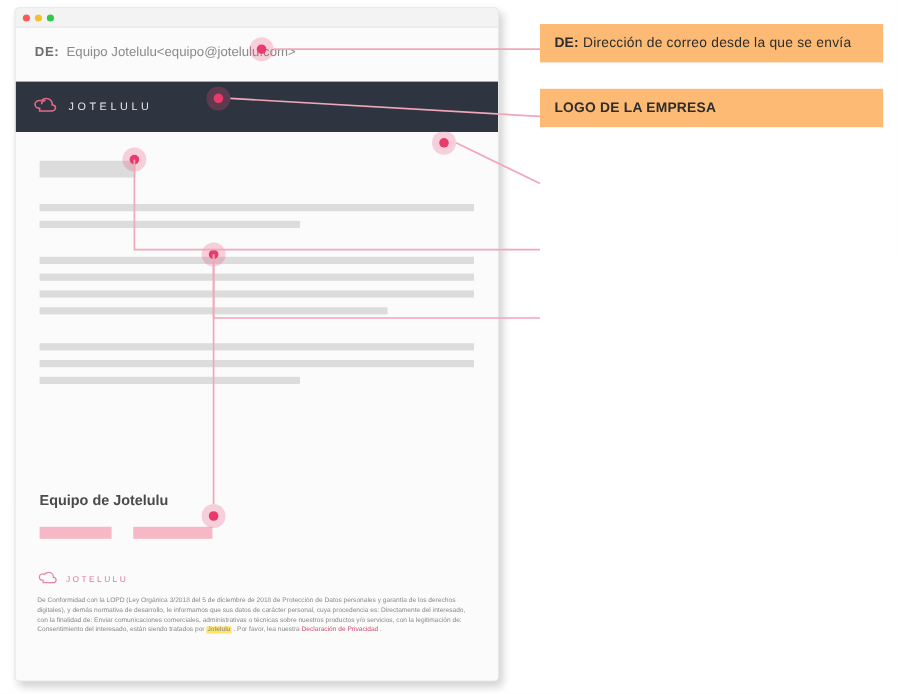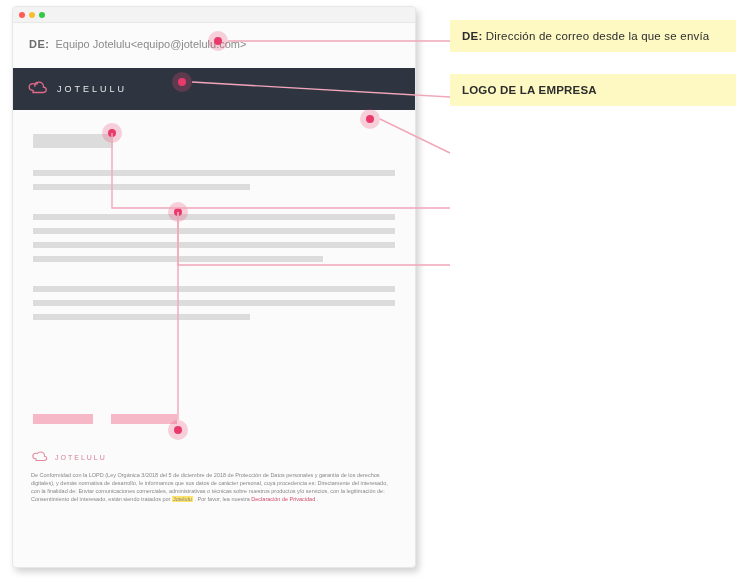--- a/index.html
+++ b/index.html
@@ -82,7 +82,7 @@
   
   .callouts { position:absolute; left:450px; top:20px; width:286px; }
   .callout {
-    background:#fef9c3;
+    background:#fdba74;
     color:#2d2d2d;
     font-size:11.5px;
     padding:10px 12px;

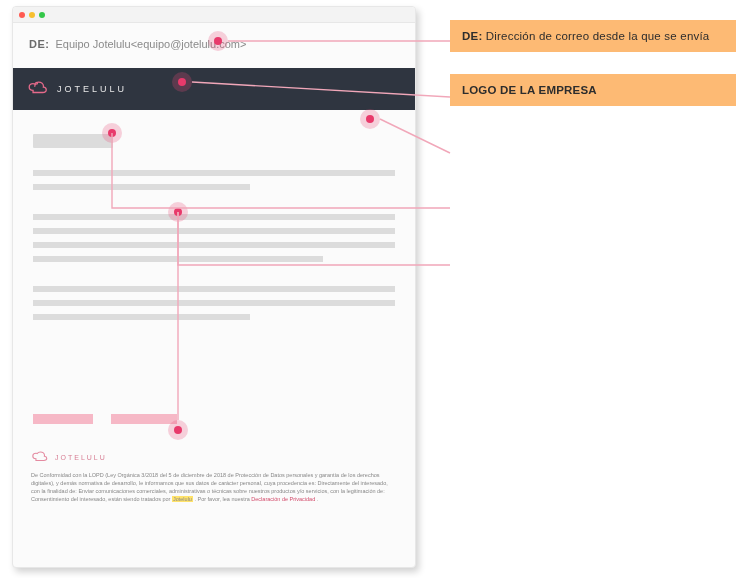--- a/index.html
+++ b/index.html
@@ -154,6 +154,7 @@
     </div>
 
     <div class="sig">
+      <div class="sig-name">Equipo de Jotelulu</div>
       <span class="pinkbar pb1"></span>
       <span class="pinkbar pb2"></span>
     </div>

